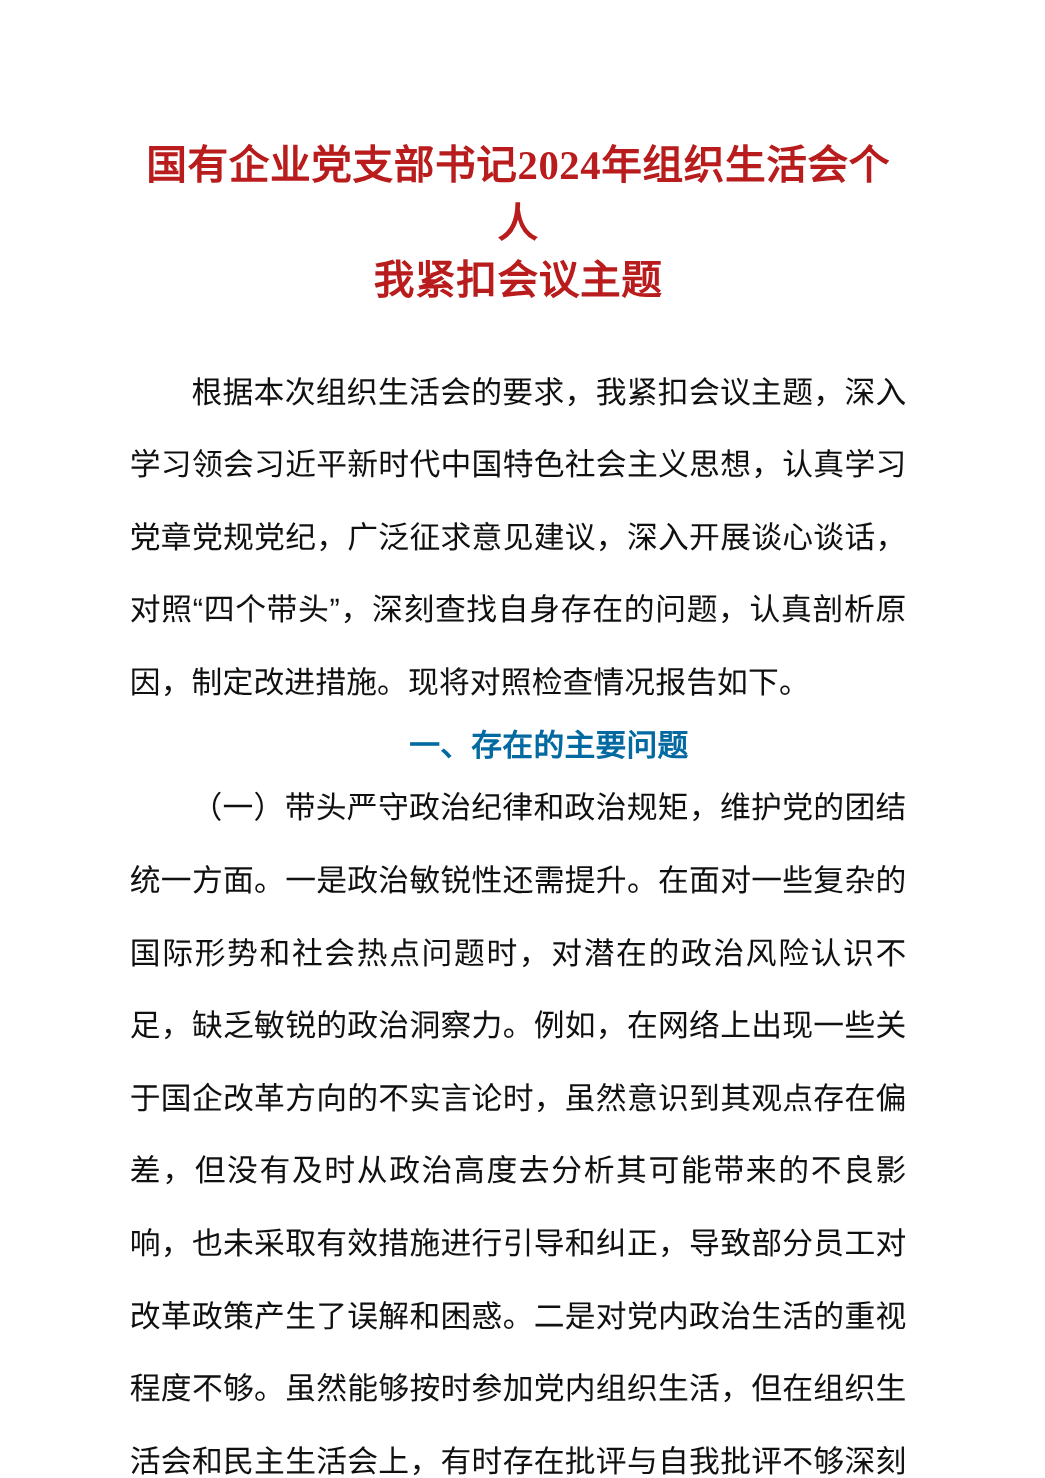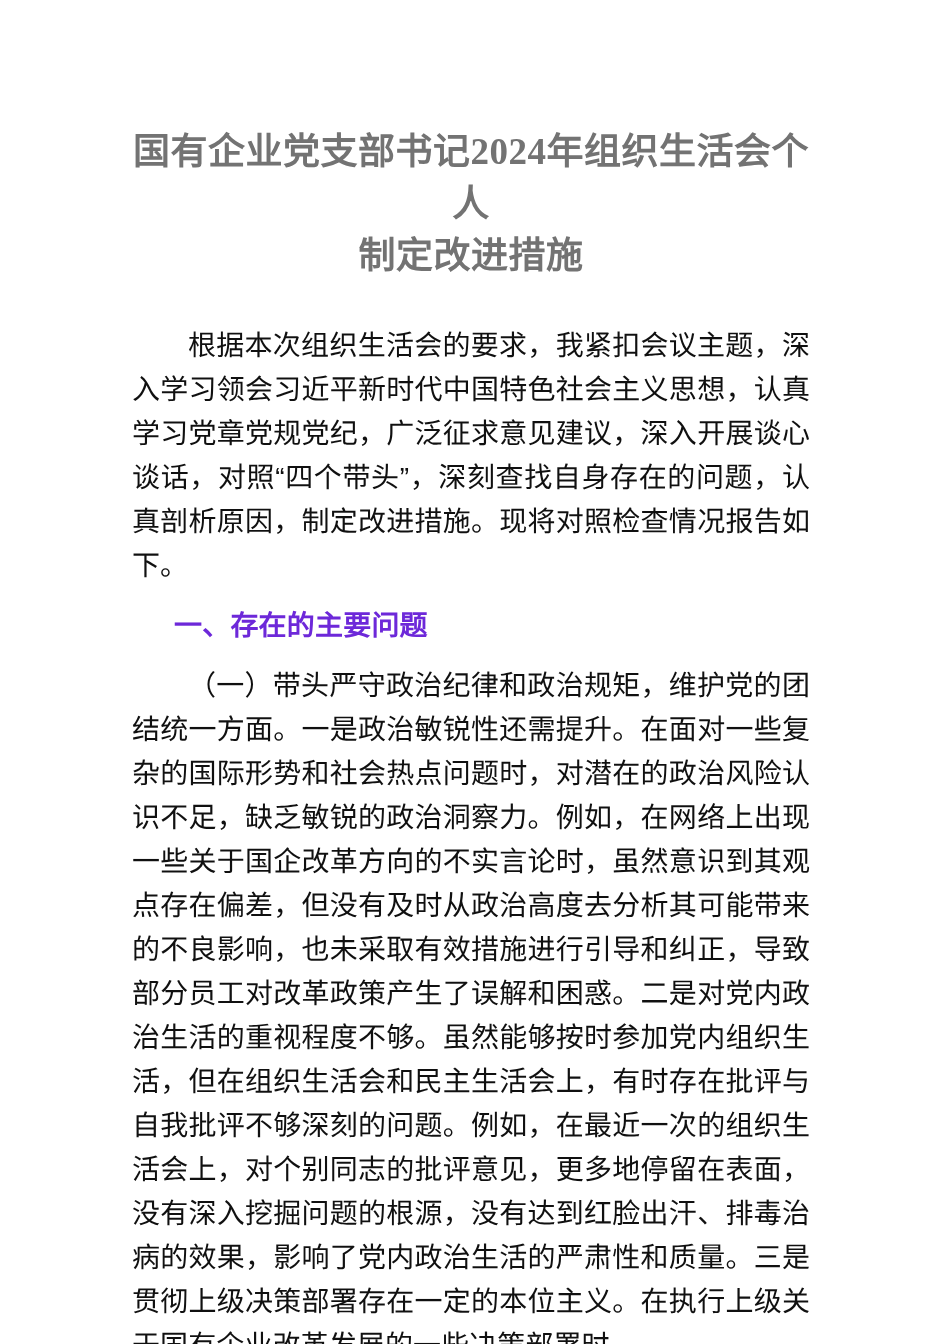--- a/index.html
+++ b/index.html
@@ -42,7 +42,7 @@
     font-size: 37px;
     line-height: 52px;
     letter-spacing: 0.5px;
-    color: #737373;
+    color: #b91c1c;
     text-rendering: optimizeLegibility;
   }
 

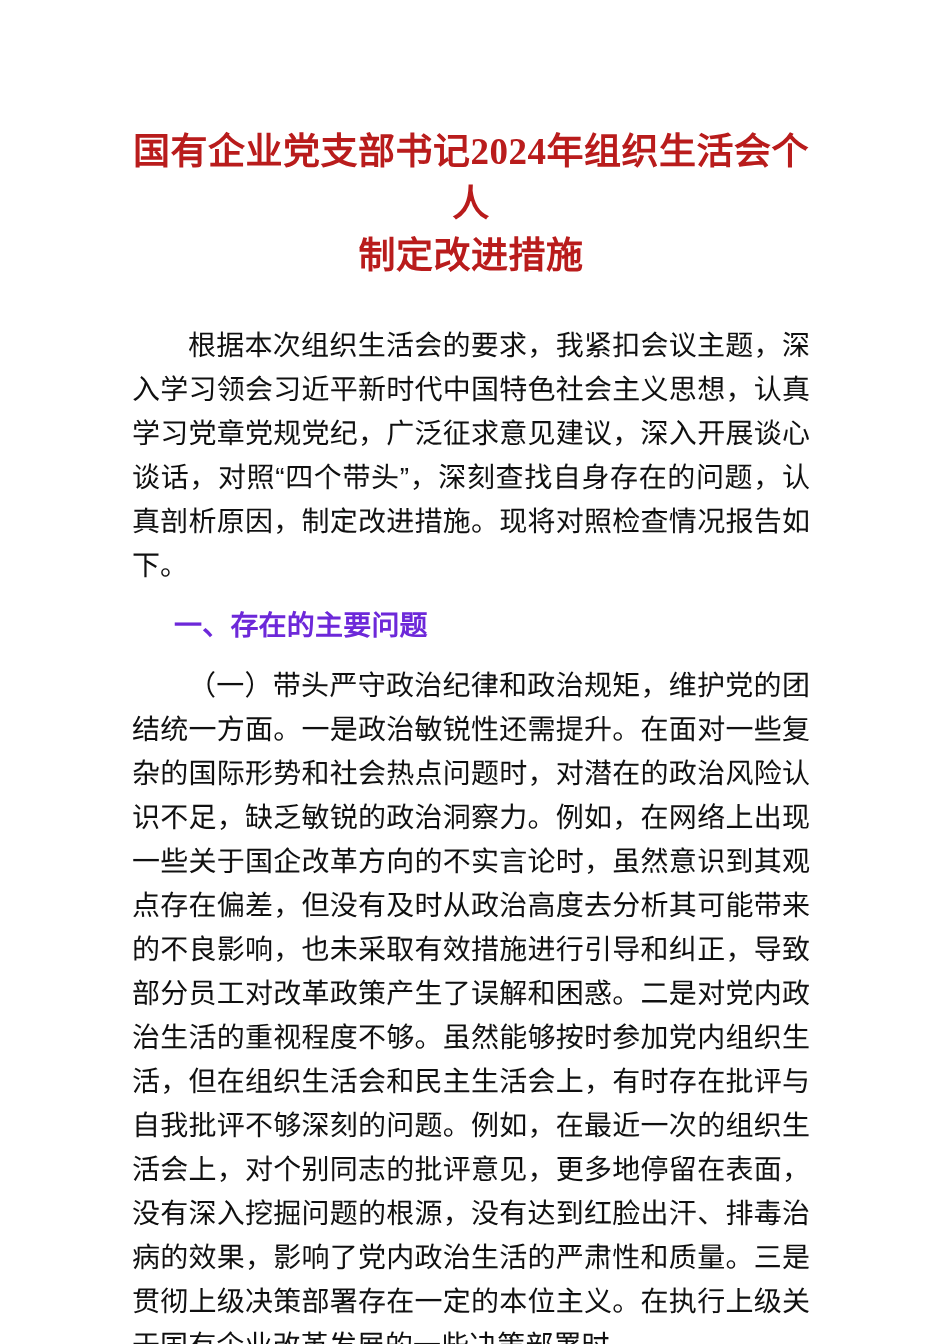--- a/index.html
+++ b/index.html
@@ -97,7 +97,7 @@
 
       <h1 class="doc-title">
         <span>国有企业党支部书记2024年组织生活会个人</span><br>
-        <span>制定改进措施</span>
+        <span>我紧扣会议主题</span>
       </h1>
 
       <p class="para first-body">根据本次组织生活会的要求，我紧扣会议主题，深入学习领会习近平新时代中国特色社会主义思想，认真学习党章党规党纪，广泛征求意见建议，深入开展谈心谈话，对照“四个带头”，深刻查找自身存在的问题，认真剖析原因，制定改进措施。现将对照检查情况报告如下。</p>

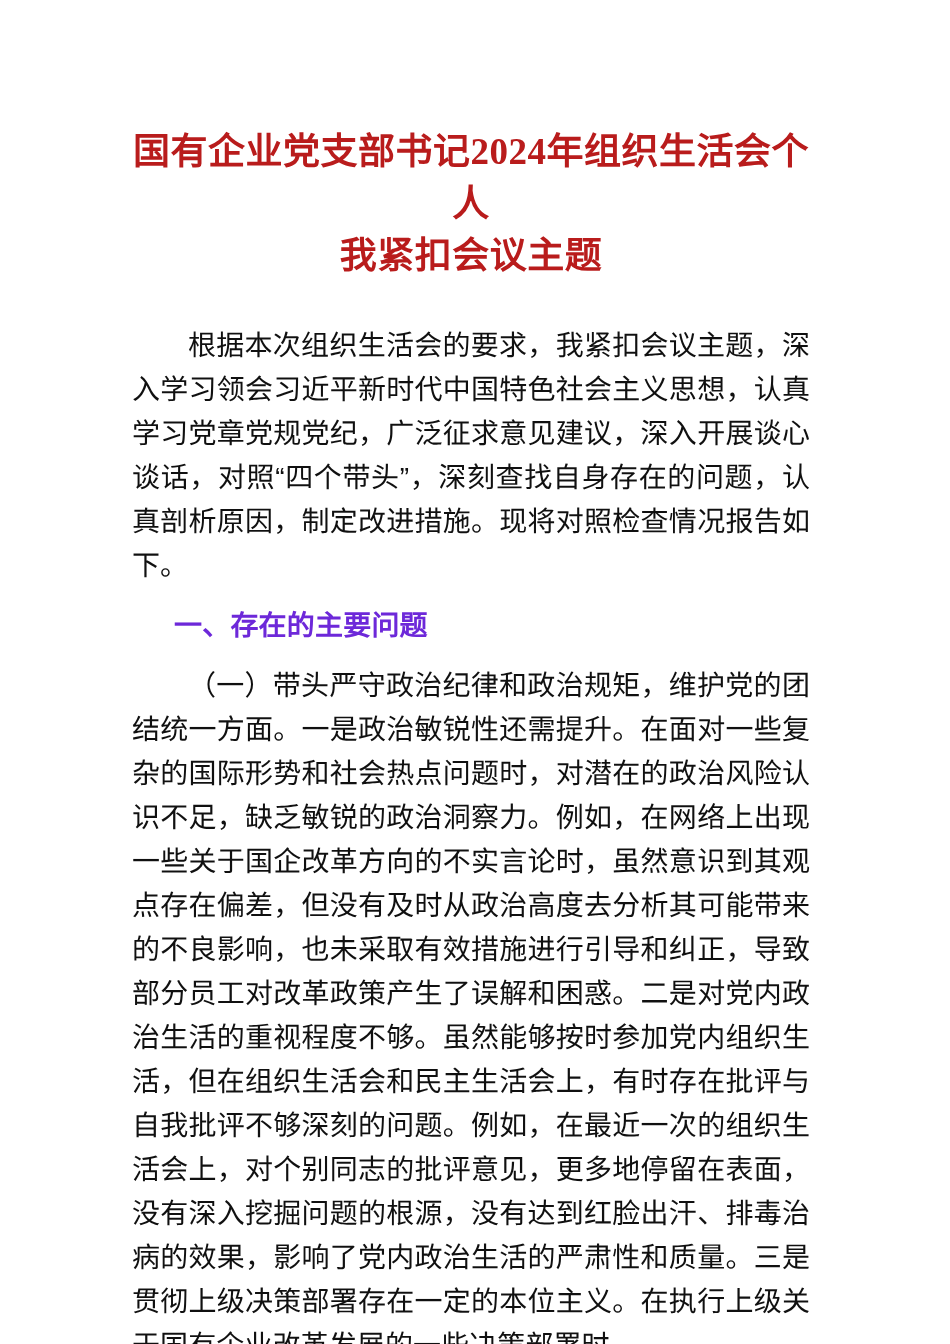--- a/index.html
+++ b/index.html
@@ -48,10 +48,10 @@
 
   
   .para {
-    margin: 14px;
+    margin: 0;
     font-family: "Liberation Sans", "DejaVu Sans", sans-serif;
     font-size: 28px;
-    line-height: 44px;
+    line-height: 66px;
     text-align: justify;
     text-justify: inter-ideograph;
     text-indent: 56px;

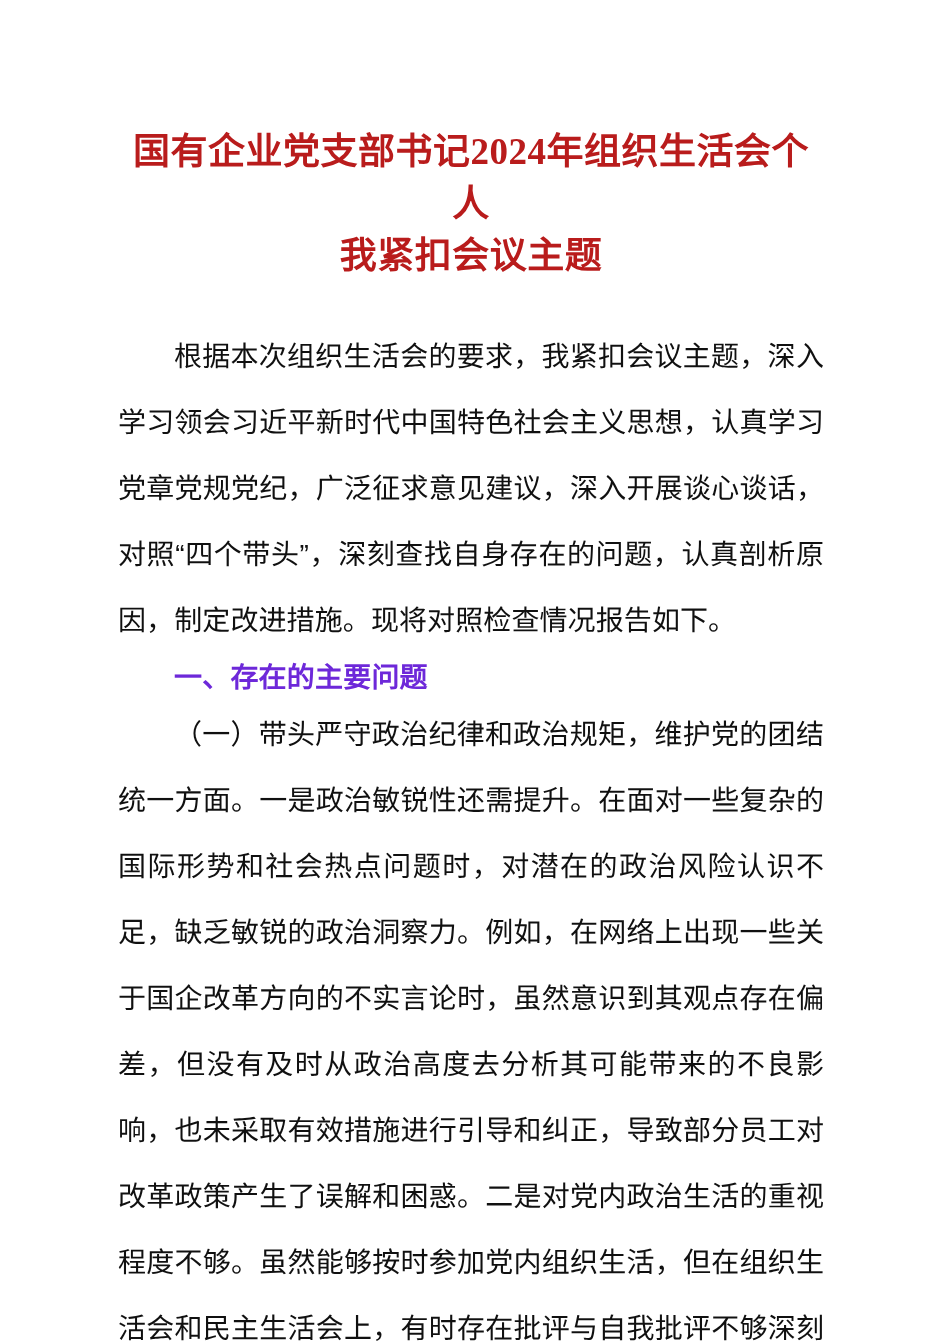--- a/index.html
+++ b/index.html
@@ -71,8 +71,9 @@
     font-size: 28px;
     line-height: 47.5px;
     text-indent: 56px;
-    color: #6d28d9;
+    color: #0369a1;
     letter-spacing: 0.2px;
+    text-align: center;
   }
 
   

